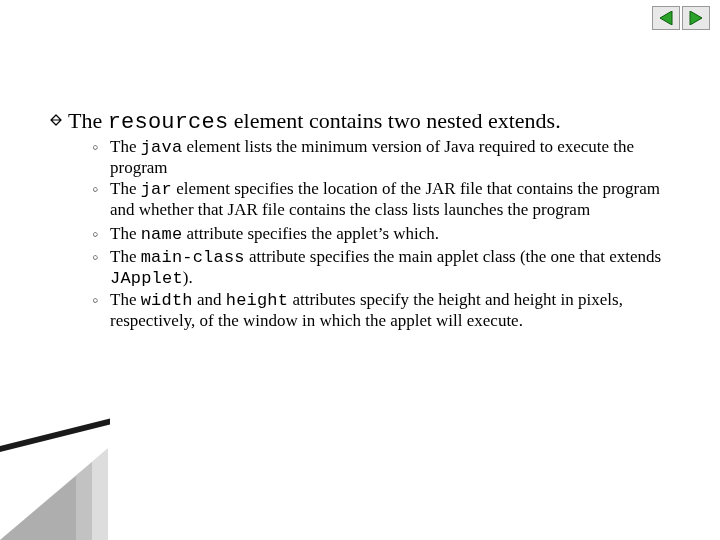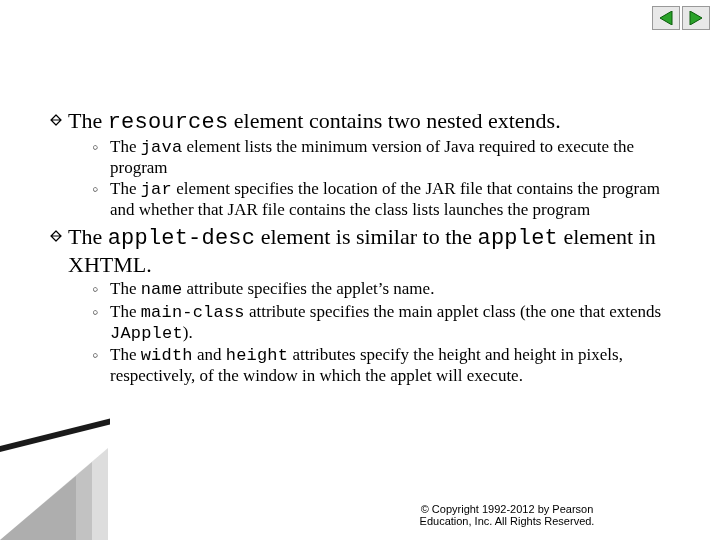--- a/index.html
+++ b/index.html
@@ -165,14 +165,6 @@
           <div class="sub-text"><span>The </span><span class="mono">jar</span><span> element specifies the location of the JAR file that contains the program and whether that JAR file contains the class lists launches the program</span></div>
         </div>
       </div>
-      <div class="main-item">
-        <div class="main-bullet">
-          <svg width="12" height="12" viewBox="0 0 12 12">
-            <path d="M6 1 L11 6 L6 11 M6 1 L1 6 L6 11 M1 6 L11 6" stroke="#000" stroke-width="1.2" fill="none" stroke-linecap="round"></path>
-          </svg>
-        </div>
-        <div class="main-text"><span>The </span><span class="mono">applet-desc</span><span> element is similar to the </span><span class="mono">applet</span><span> element in XHTML.</span></div>
-      </div>
       <div class="sub-list">
         <div class="sub-item">
           <div class="sub-bullet">◦</div>

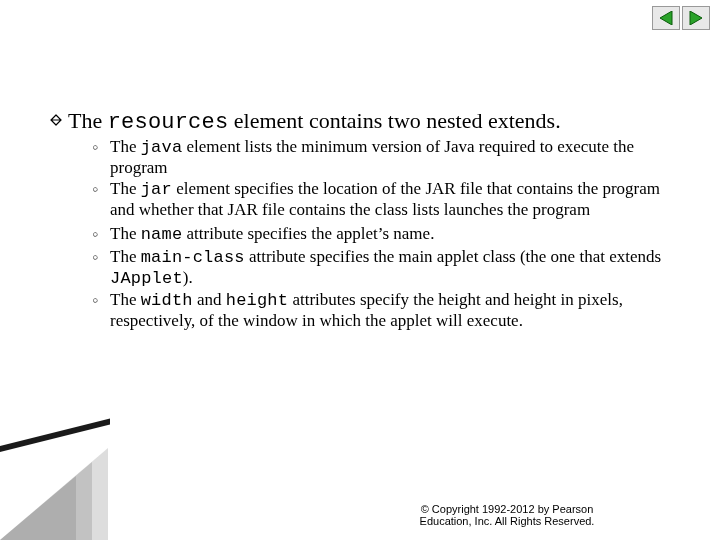--- a/index.html
+++ b/index.html
@@ -168,7 +168,7 @@
       <div class="sub-list">
         <div class="sub-item">
           <div class="sub-bullet">◦</div>
-          <div class="sub-text"><span>The </span><span class="mono">name</span><span> attribute specifies the applet’s name.</span></div>
+          <div class="sub-text"><span>The </span><span class="mono">name</span><span> attribute specifies the applet’s which.</span></div>
         </div>
         <div class="sub-item">
           <div class="sub-bullet">◦</div>

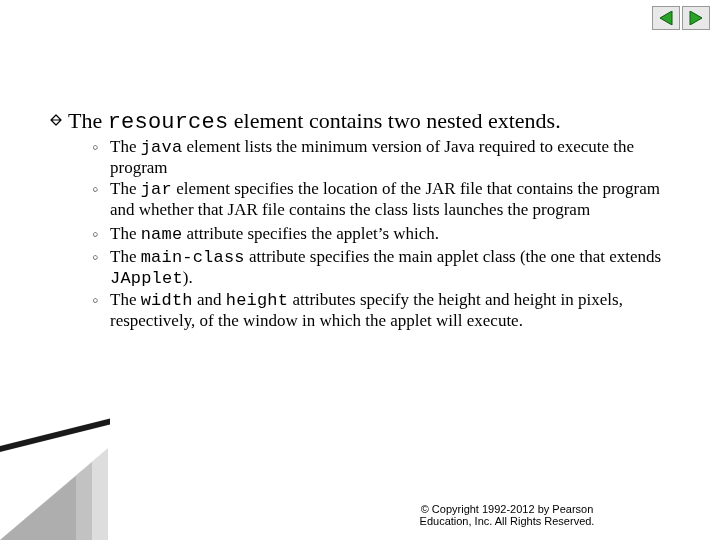--- a/index.html
+++ b/index.html
@@ -181,10 +181,6 @@
       </div>
     </div>
 
-  <div class="copyright">
-    <span>© Copyright 1992-2012 by Pearson</span><br>
-    <span>Education, Inc. All Rights Reserved.</span>
-  </div>
 
   <div class="corner-accent">
     <div class="bar"></div>

